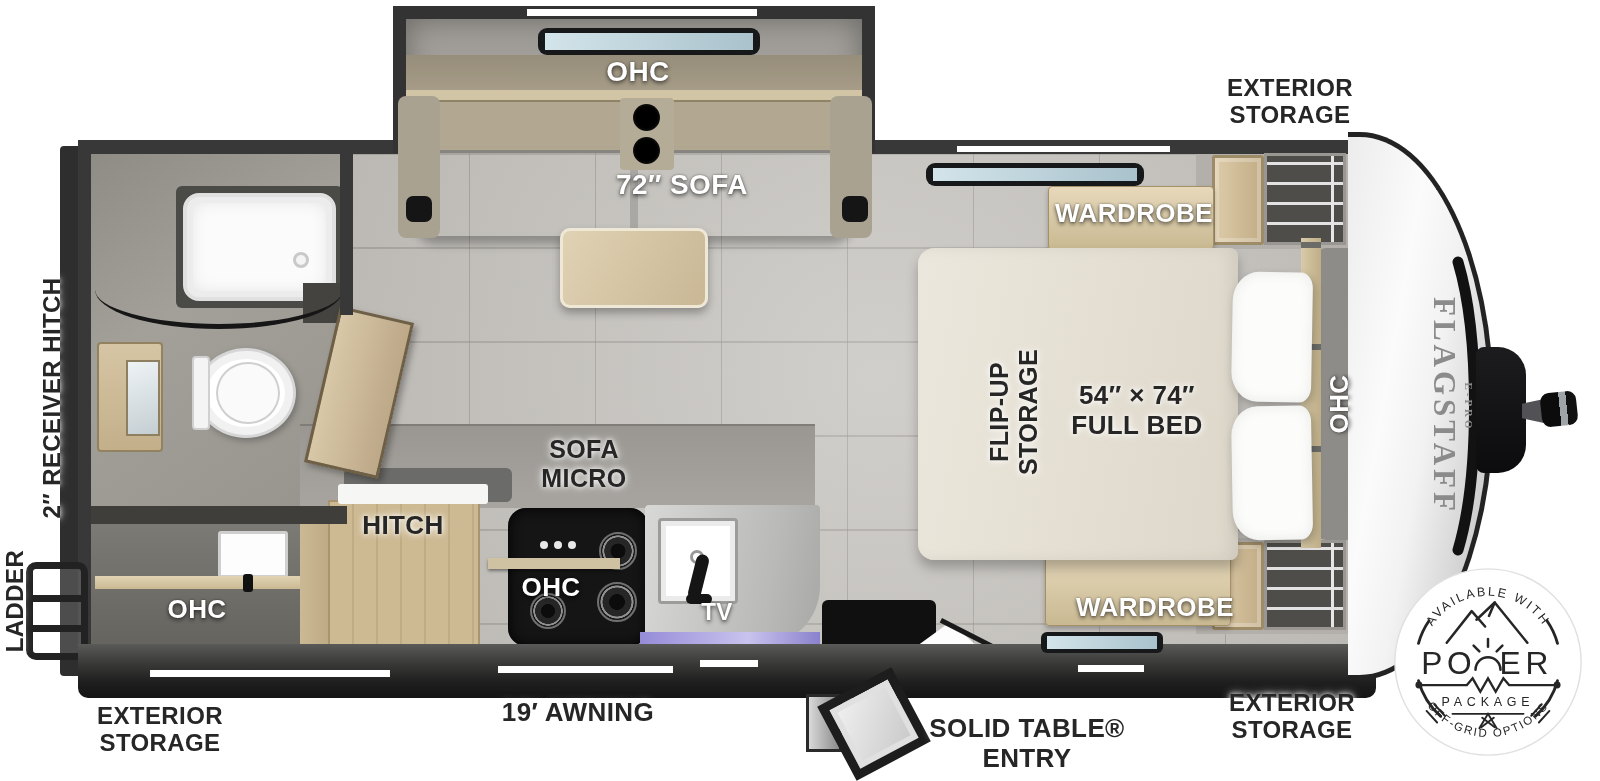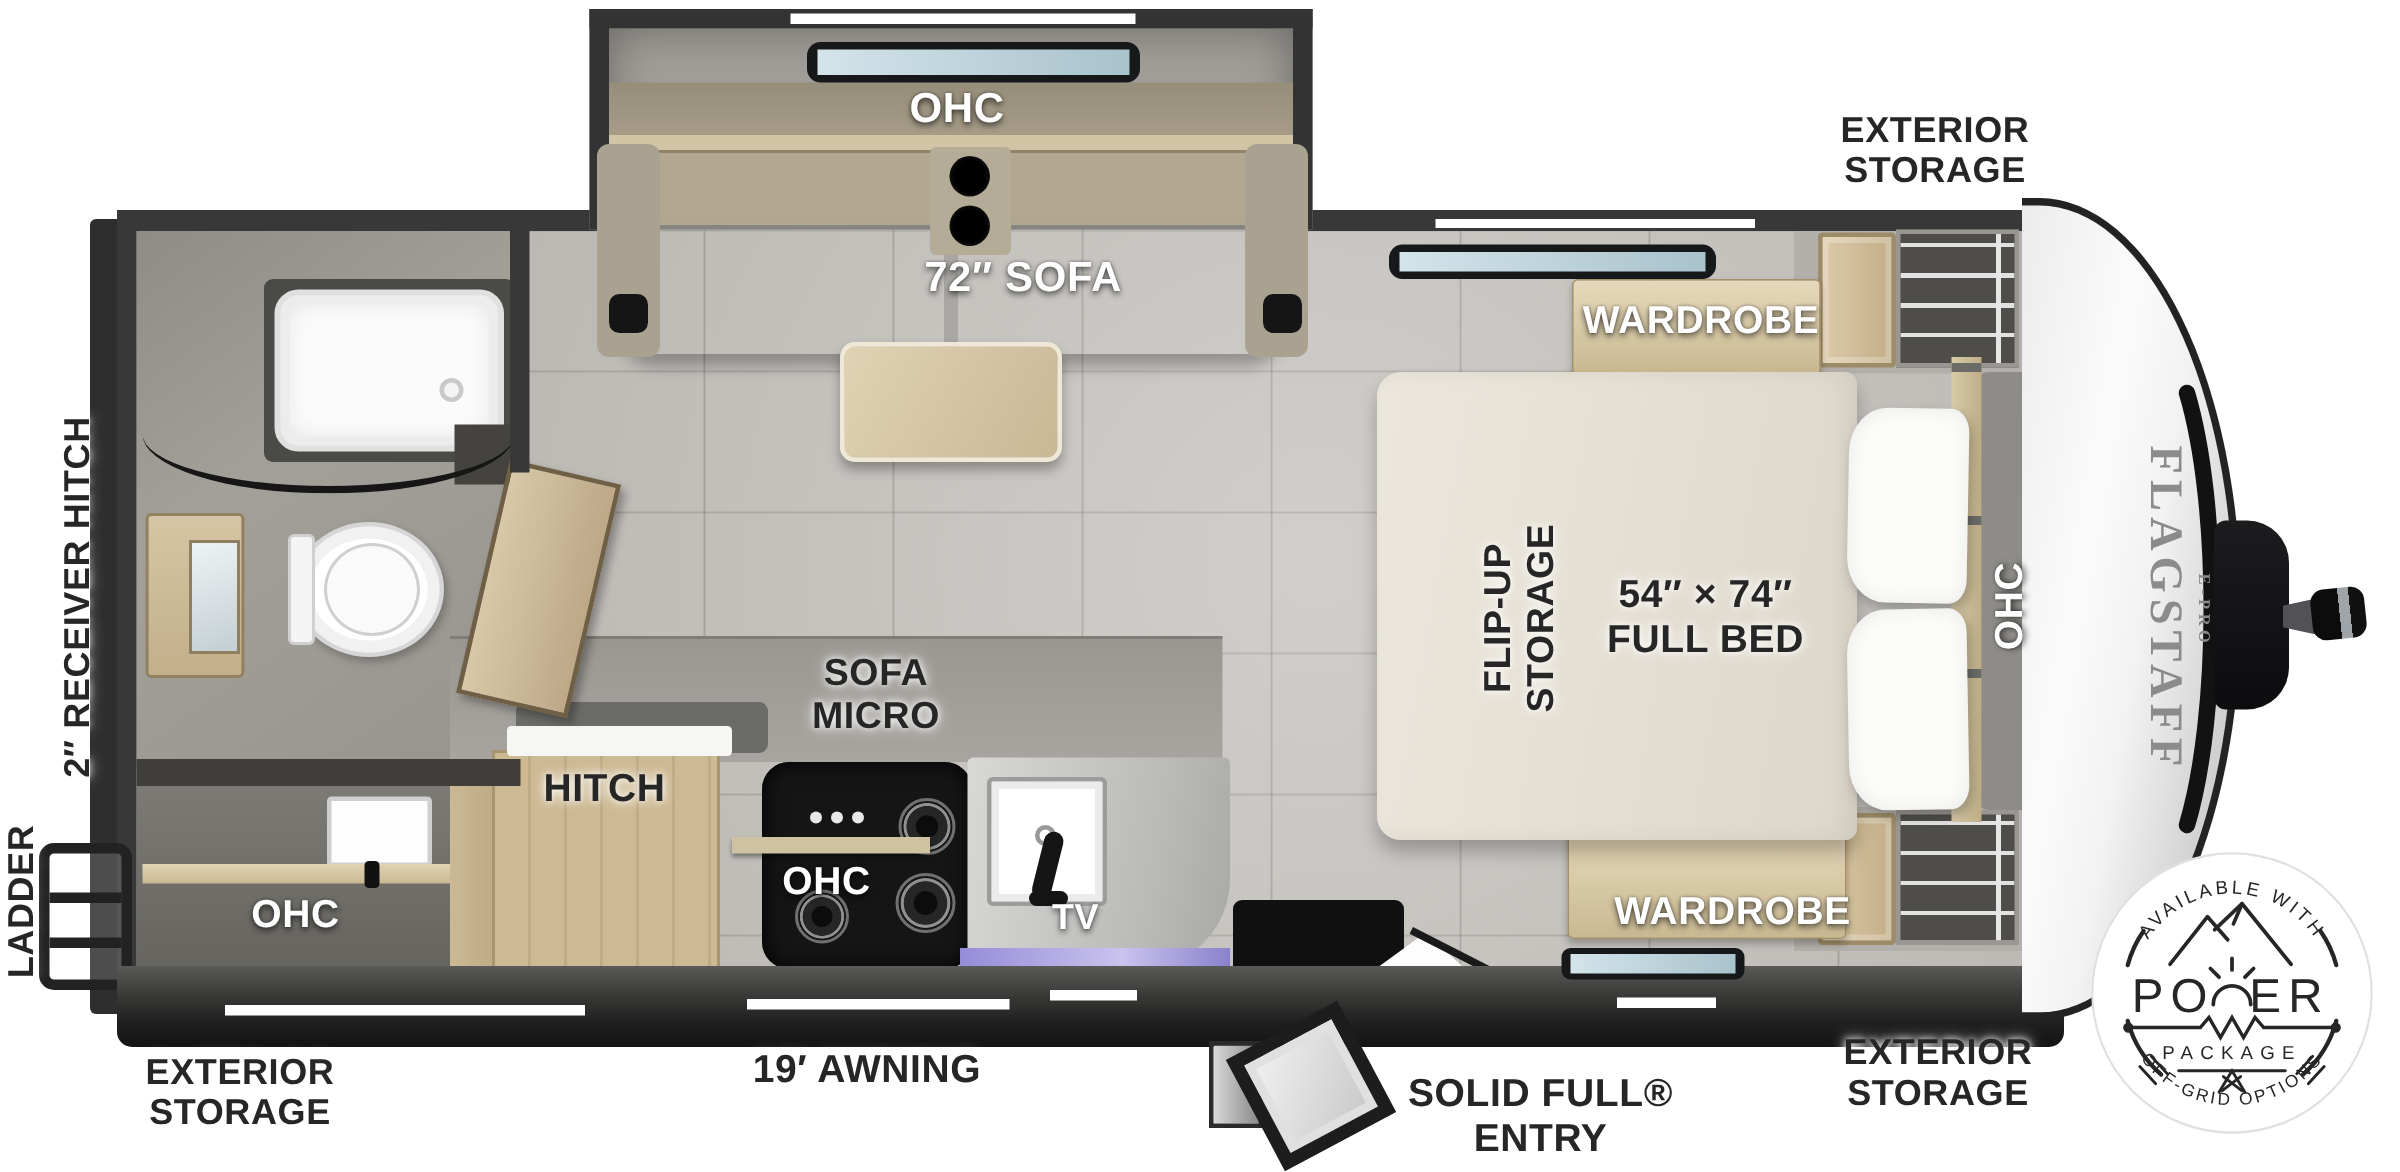--- a/index.html
+++ b/index.html
@@ -172,7 +172,7 @@
   <div class="lbl" style="left:403px;top:526px;font-size:26px;">HITCH</div>
   <div class="lbl white" style="left:551px;top:588px;font-size:26px;">OHC</div>
   <div class="lbl white" style="left:717px;top:612px;font-size:24px;">TV</div>
-  <div class="lbl" style="left:1027px;top:744px;font-size:26px;">SOLID FULL®
+  <div class="lbl" style="left:1027px;top:744px;font-size:26px;">SOLID TABLE®
 ENTRY</div>
   <div class="lbl" style="left:1290px;top:101px;font-size:24px;">EXTERIOR
 STORAGE</div>

